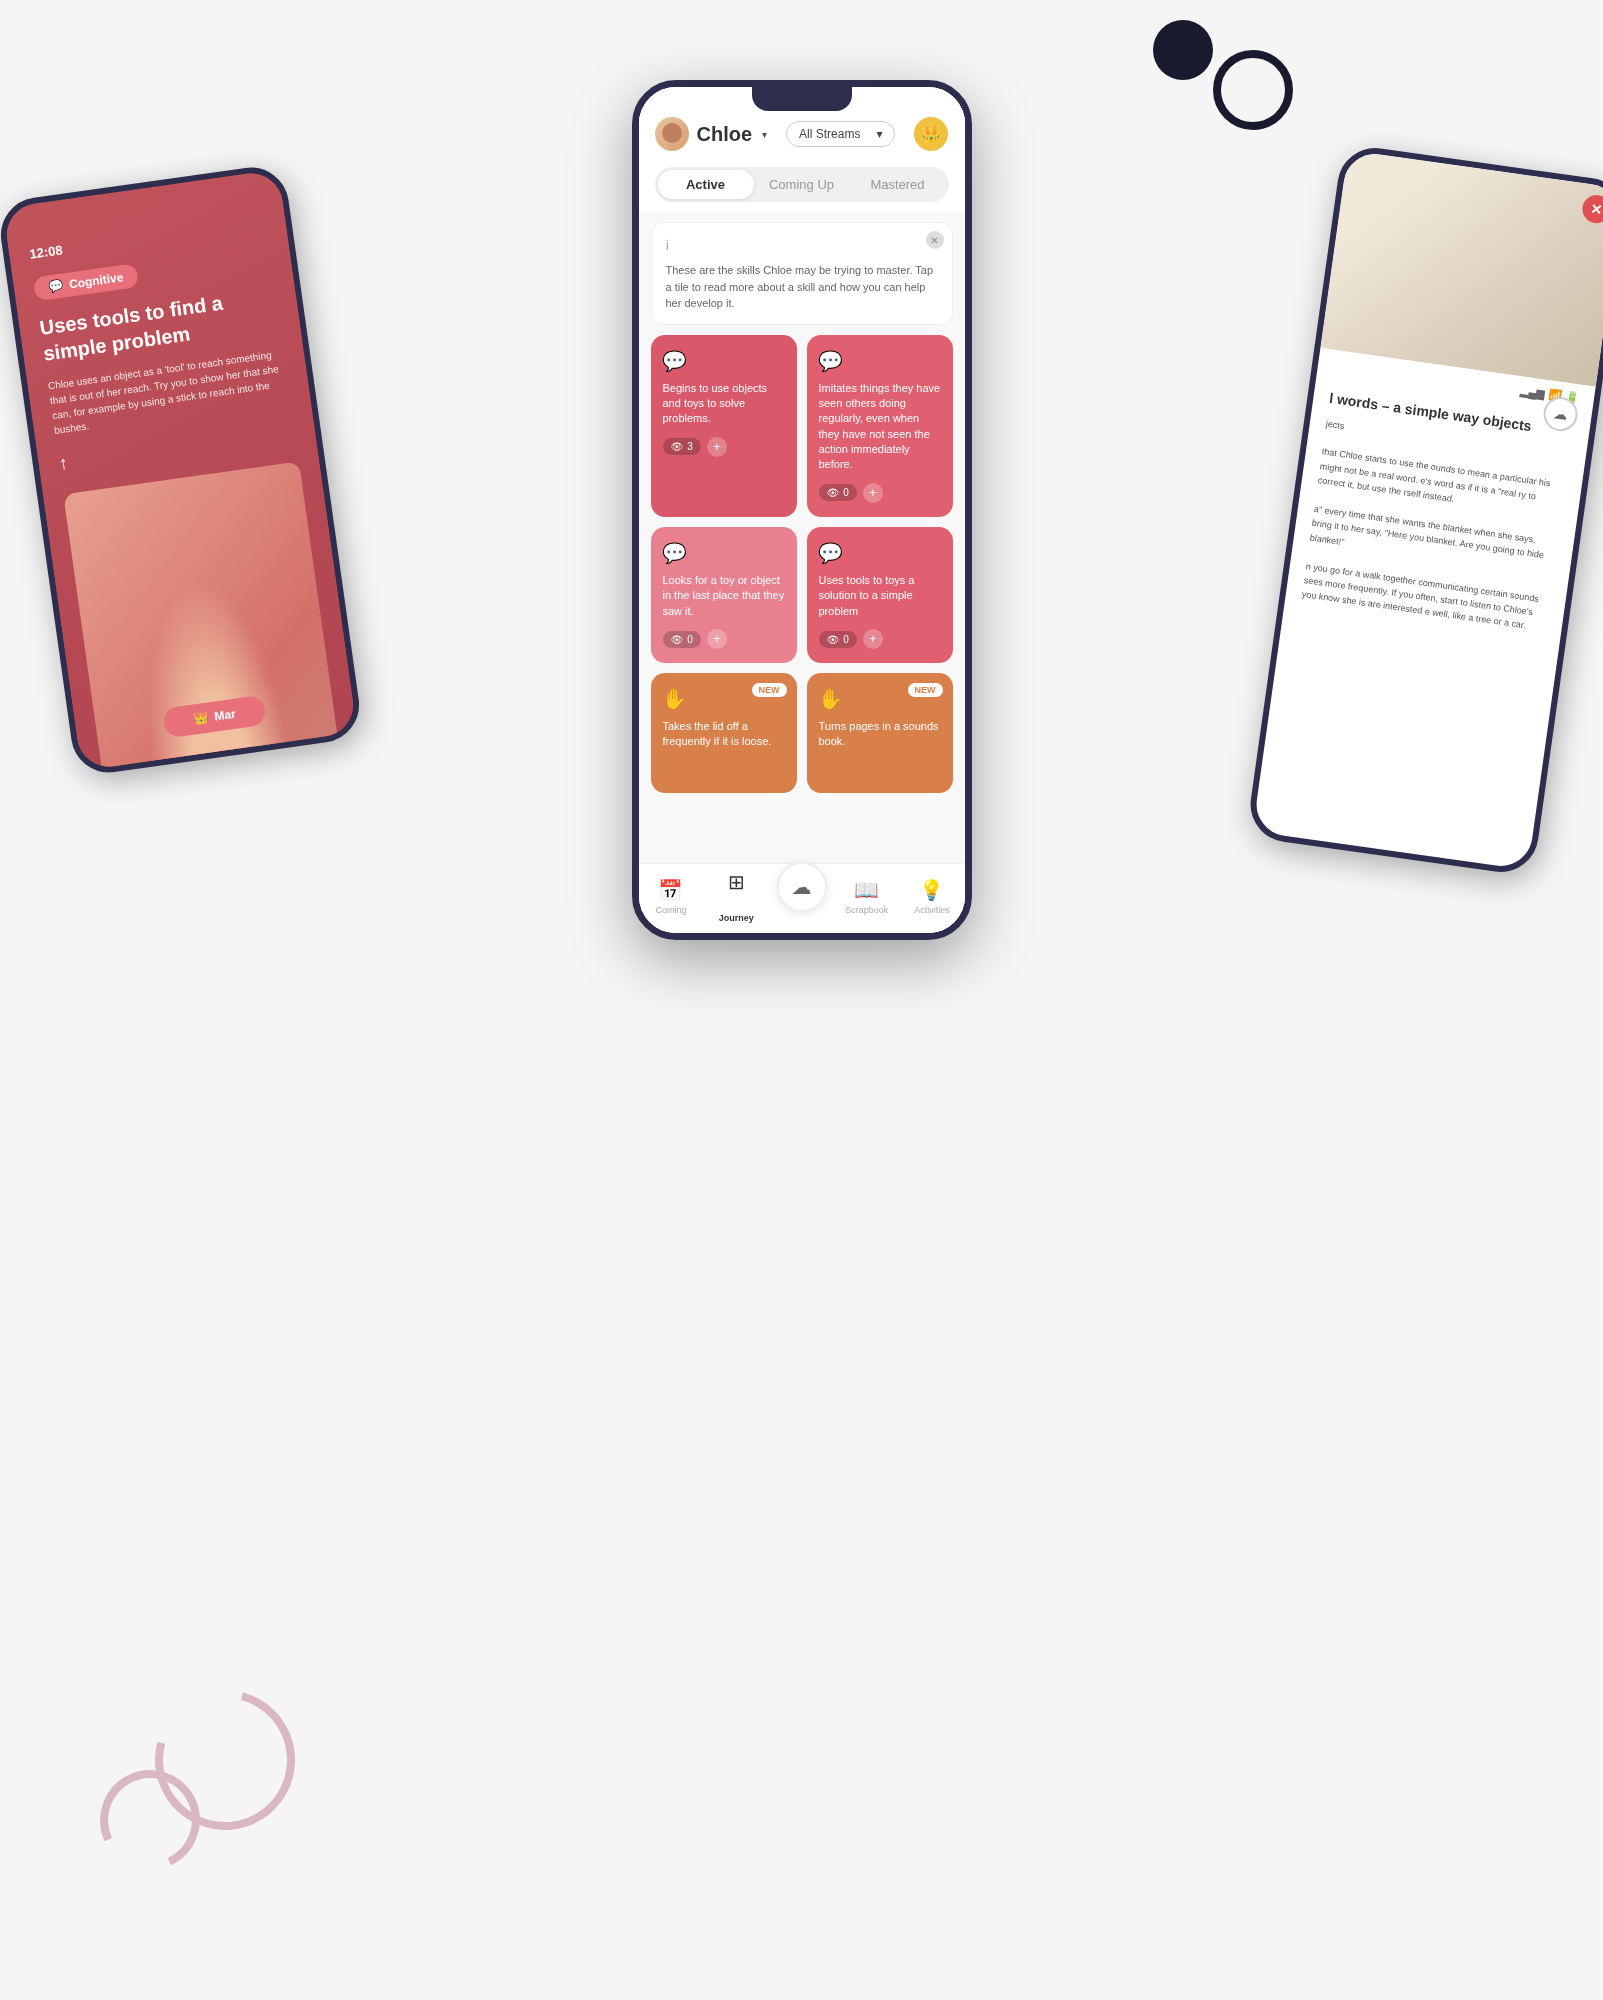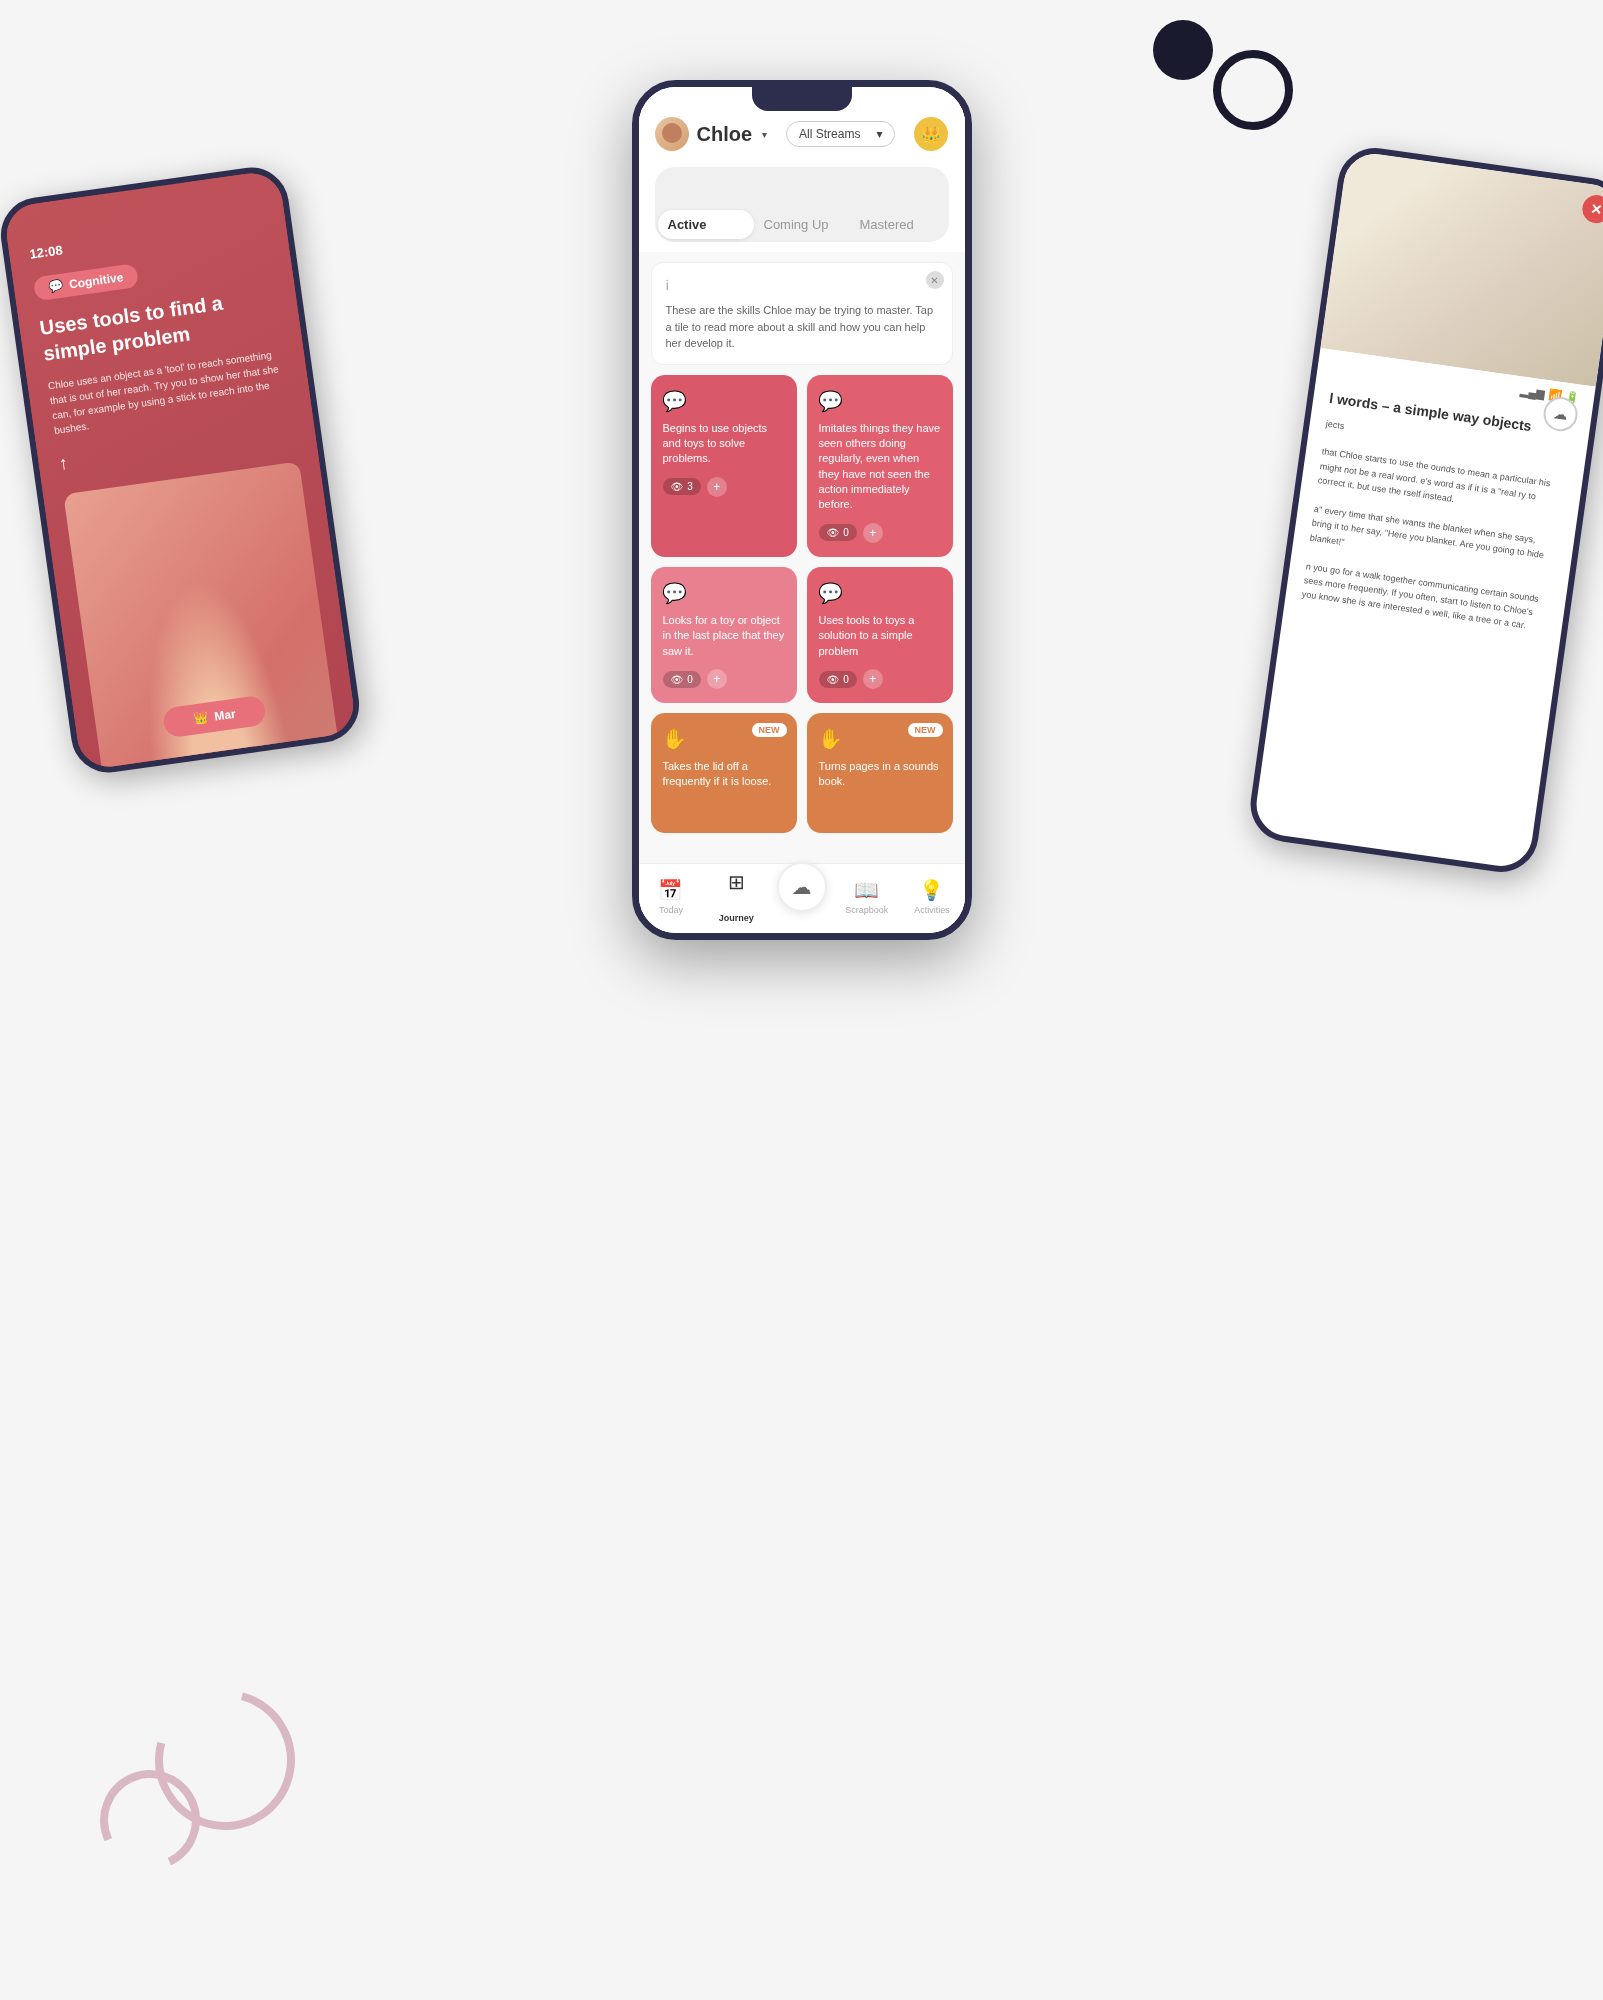--- a/index.html
+++ b/index.html
@@ -361,14 +361,13 @@
 
     .tab {
       flex: 1;
-      text-align: left;
+      text-align: center;
       padding: 7px 10px;
       border-radius: 16px;
       font-size: 13px;
       font-weight: 500;
       color: #999;
       cursor: pointer;
-      margin-top: 40px;
     }
 
     .tab.active {

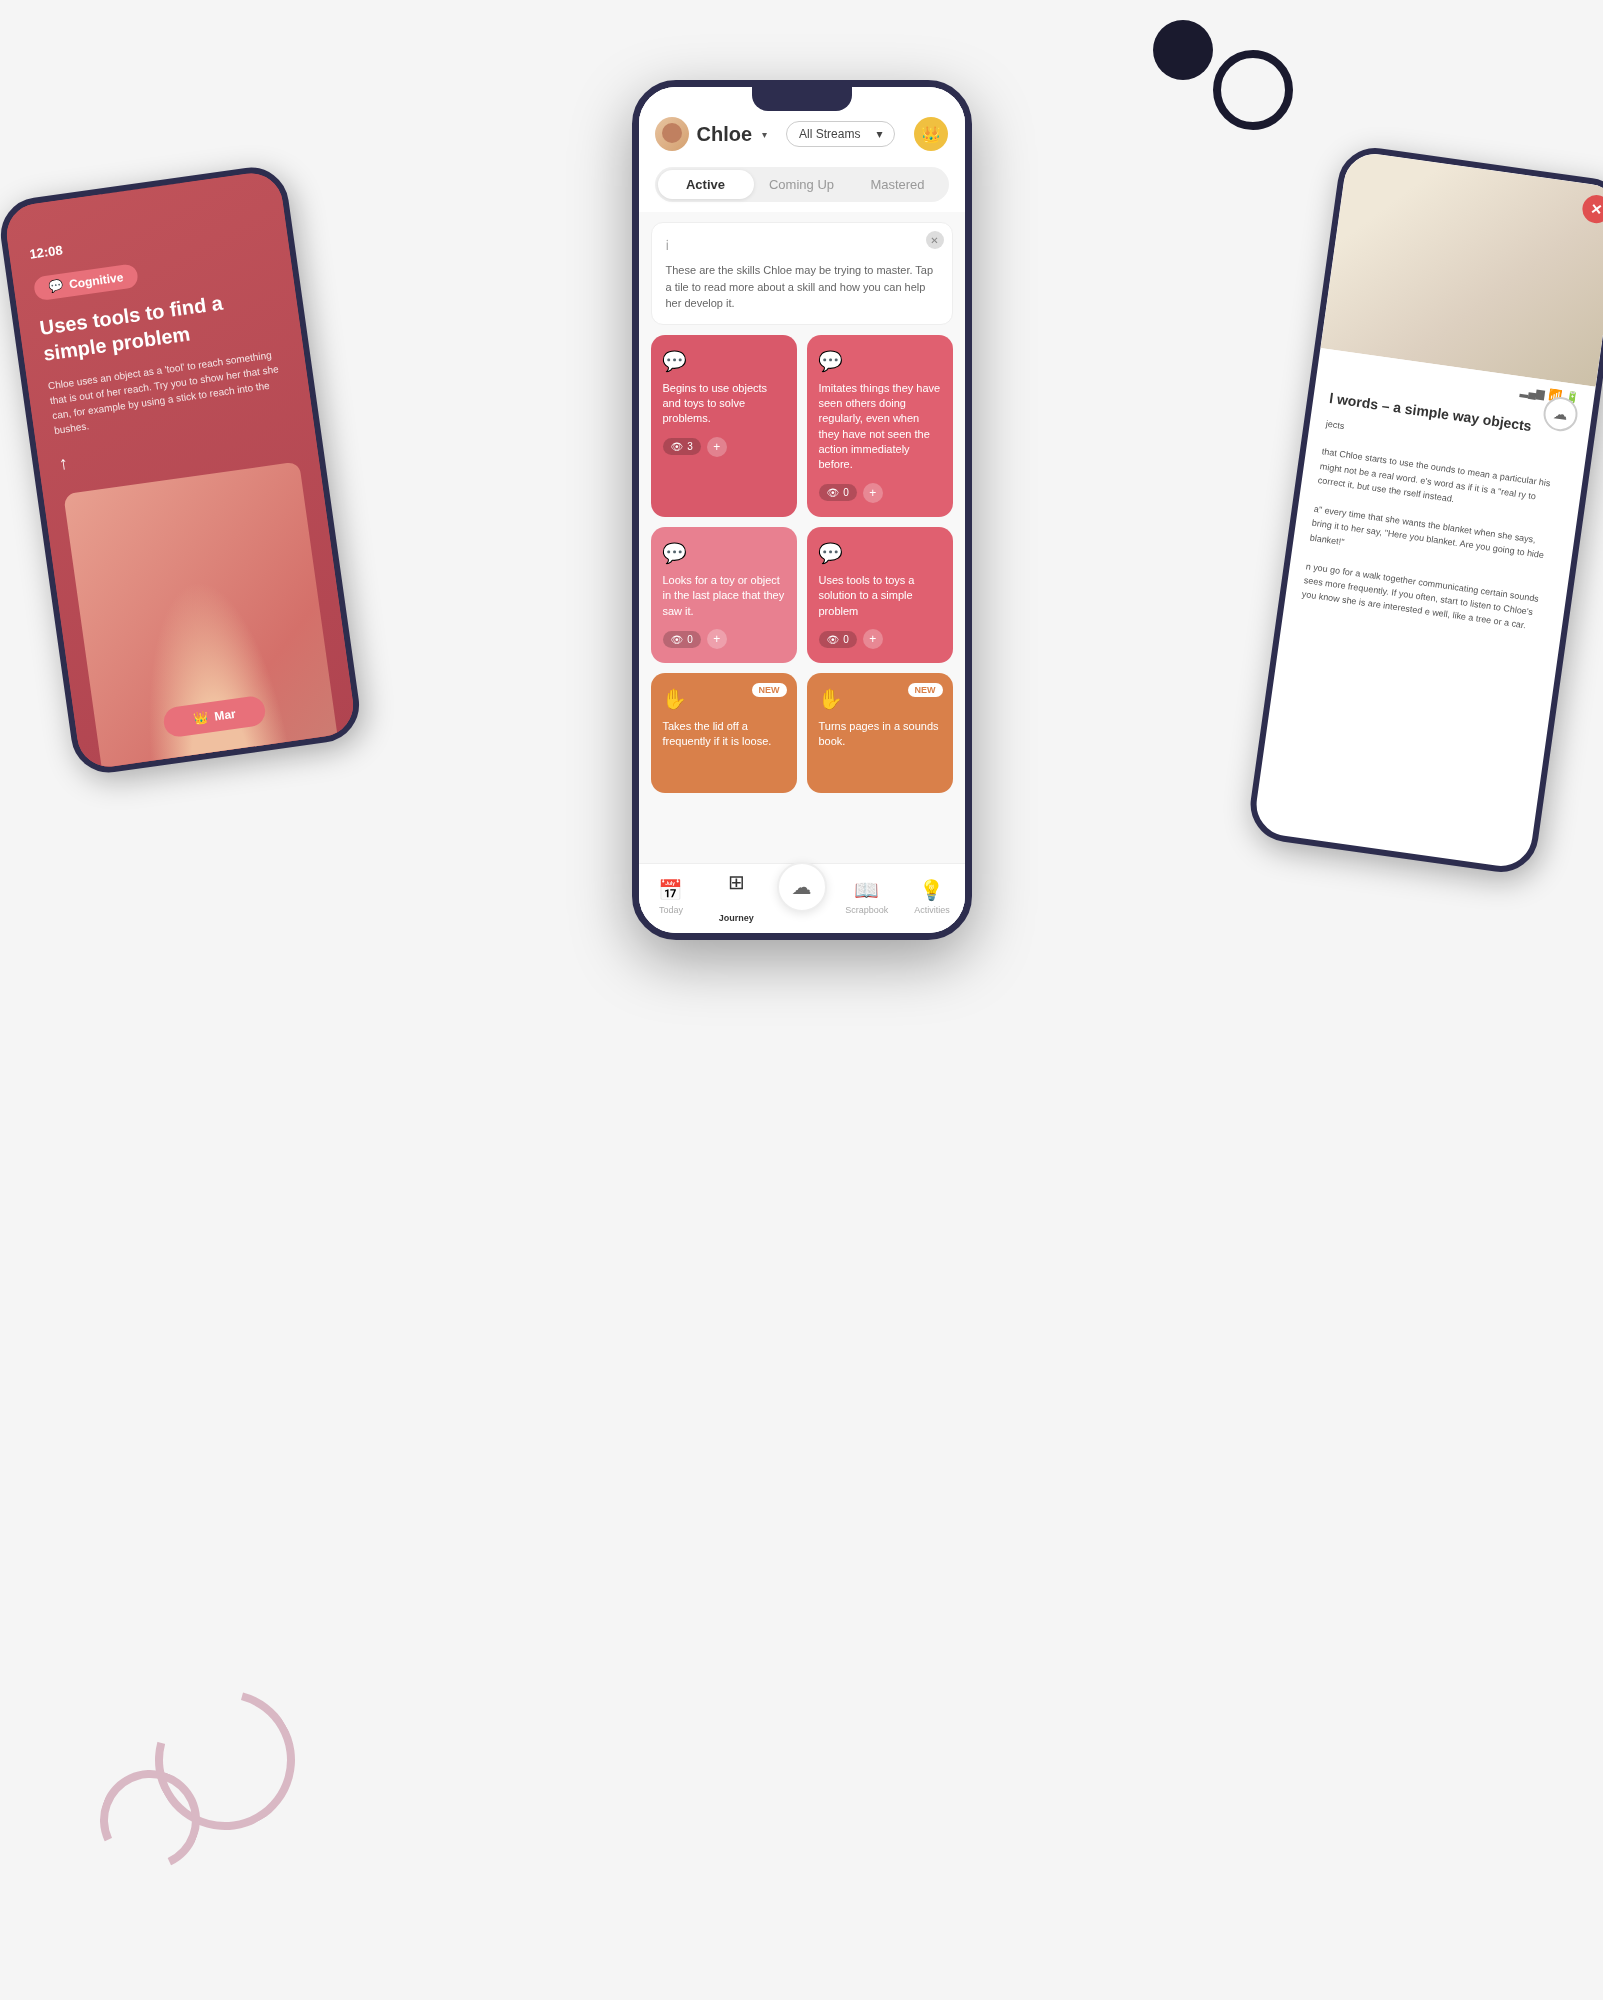--- a/index.html
+++ b/index.html
@@ -720,7 +720,7 @@
     <div class="bottom-nav">
       <div class="nav-item">
         <span class="nav-icon">📅</span>
-        <span class="nav-label">Today</span>
+        <span class="nav-label">Coming</span>
       </div>
       <div class="nav-item">
         <span class="nav-icon active">⊞</span>

